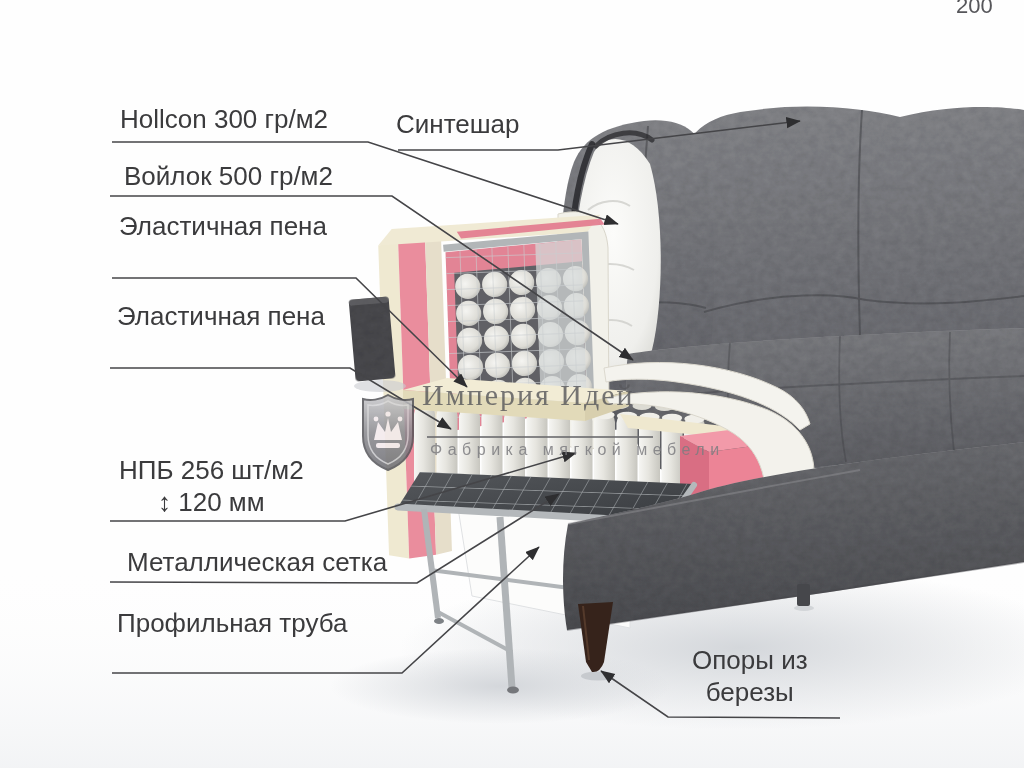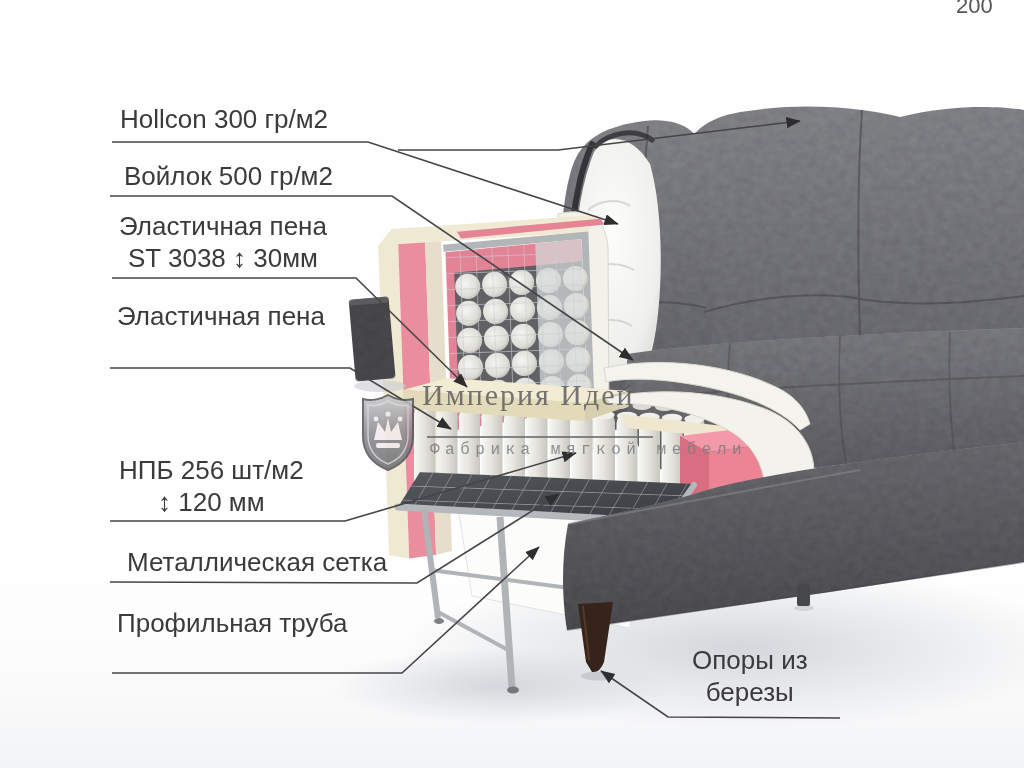--- a/index.html
+++ b/index.html
@@ -300,6 +300,9 @@
 <div class="lbl" style="left:120px;top:104px">
   <span>Hollcon 300 гр/м2</span>
 </div>
+<div class="lbl" style="left:396px;top:109px">
+  <span>Синтешар</span>
+</div>
 <div class="lbl" style="left:124px;top:161px">
   <span>Войлок 500 гр/м2</span>
 </div>

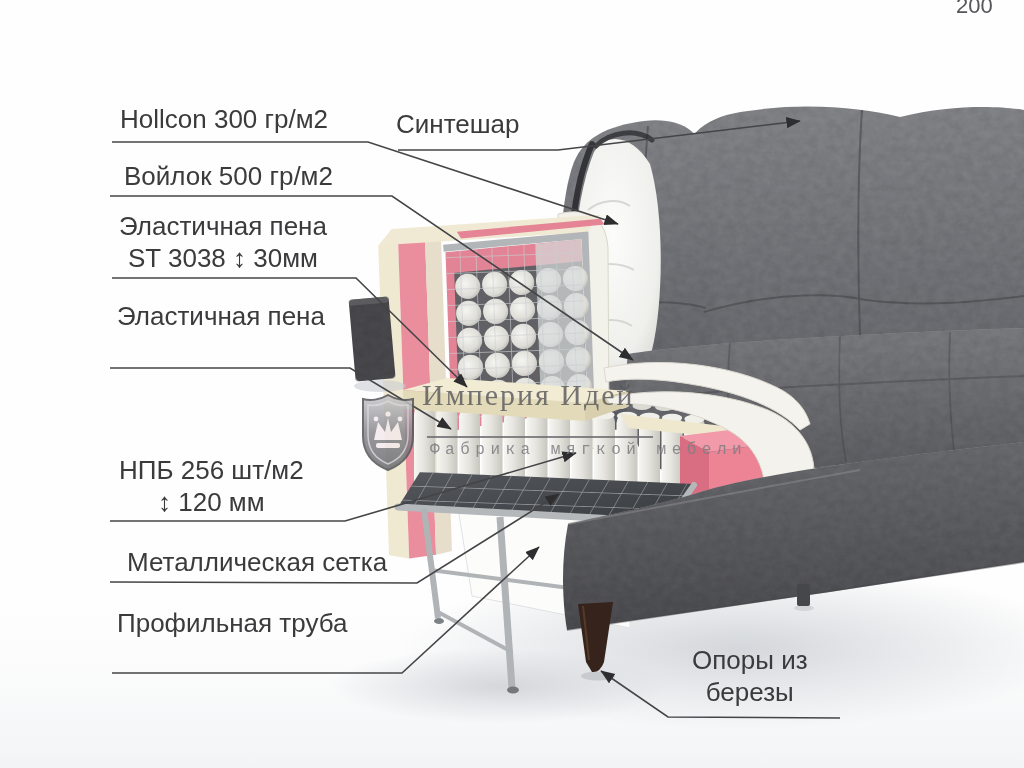--- a/index.html
+++ b/index.html
@@ -308,7 +308,6 @@
 </div>
 <div class="lbl" style="left:119px;top:211px">
   <span>Эластичная пена</span>
-  <span>ST 3038 ↕ 30мм</span>
 </div>
 <div class="lbl" style="left:117px;top:301px">
   <span>Эластичная пена</span>

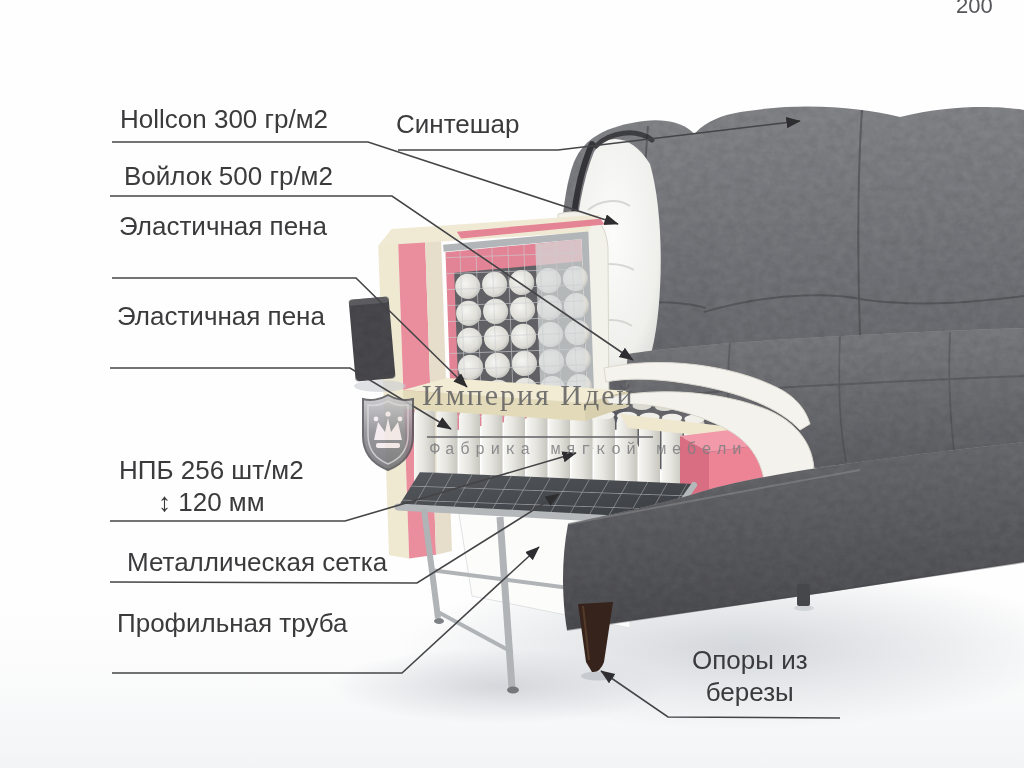--- a/index.html
+++ b/index.html
@@ -11,7 +11,7 @@
   #page-number{position:absolute;left:956px;top:-7px;font-size:22px;color:#56565a;}
   #wm-brand{position:absolute;left:422px;top:378px;font-family:"Liberation Serif",serif;
             font-size:30px;color:rgba(88,88,92,.82);letter-spacing:2px;white-space:nowrap;}
-  #wm-tagline{position:absolute;left:430px;top:441px;font-family:Liberation Mono, monospace;
+  #wm-tagline{position:absolute;left:430px;top:441px;font-family:Liberation Sans, sans-serif;
               font-size:16px;letter-spacing:5.5px;color:rgba(125,125,128,.85);white-space:nowrap;}
   #wm-shield{position:absolute;left:358px;top:392px;opacity:.85;}
 </style>

